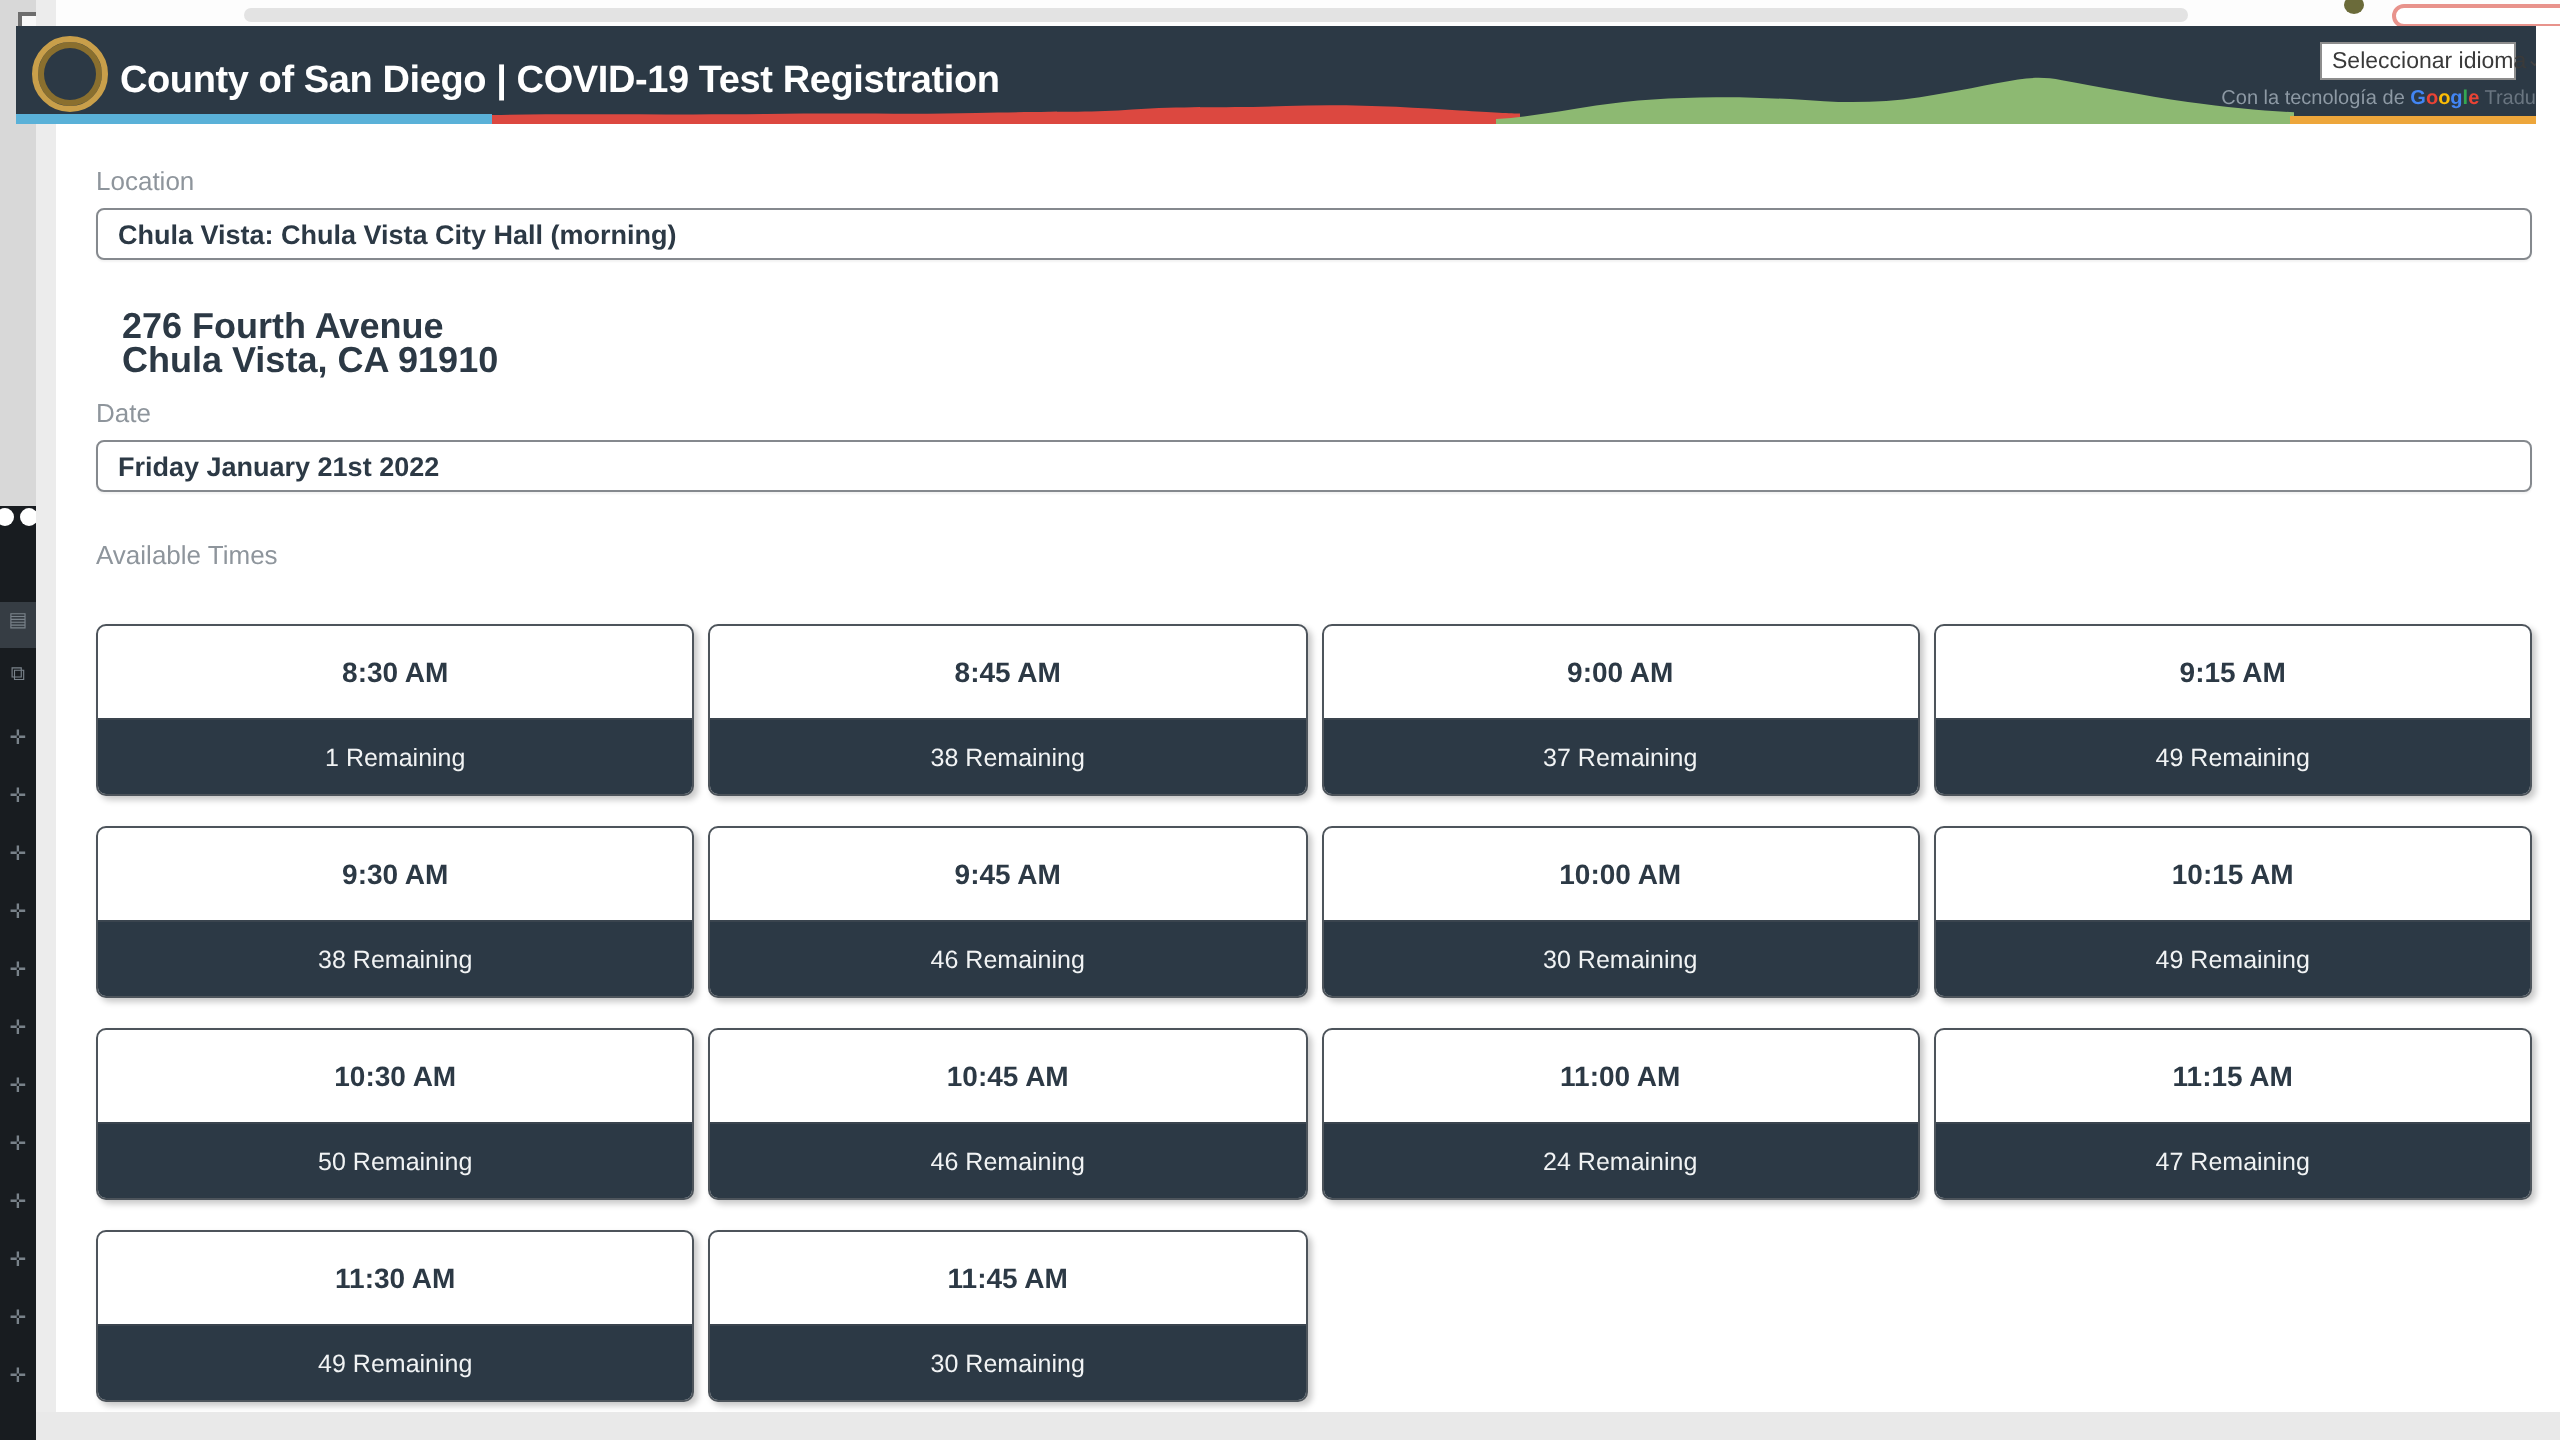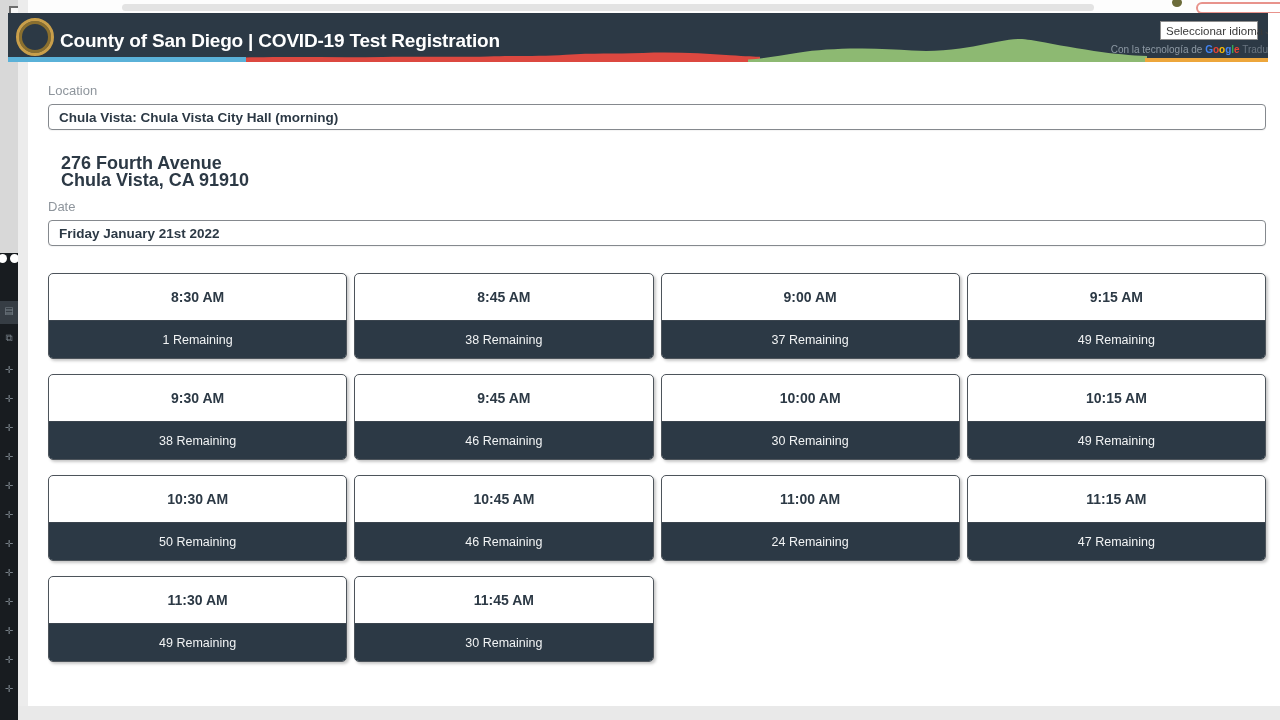--- a/index.html
+++ b/index.html
@@ -142,6 +142,7 @@
     <div class="field-label lbl-date">Date</div>
     <div class="value-box">Friday January 21st 2022</div>
 
+    <div class="field-label lbl-times">Available Times</div>
 
     <div class="slot-grid">
   <div class="slot-card">

